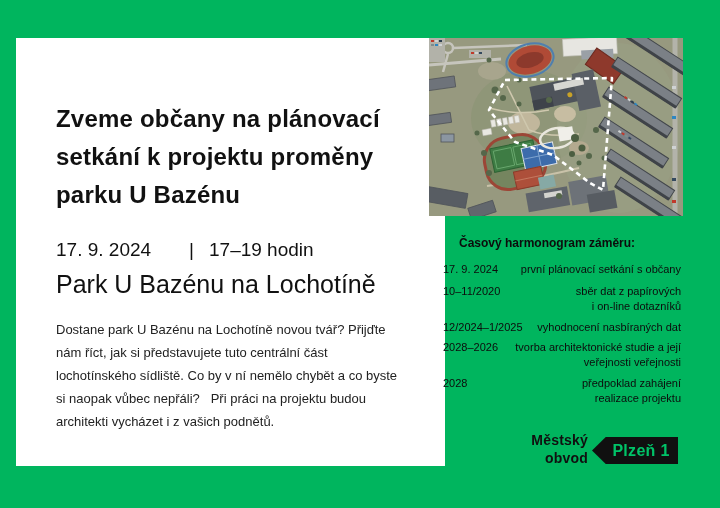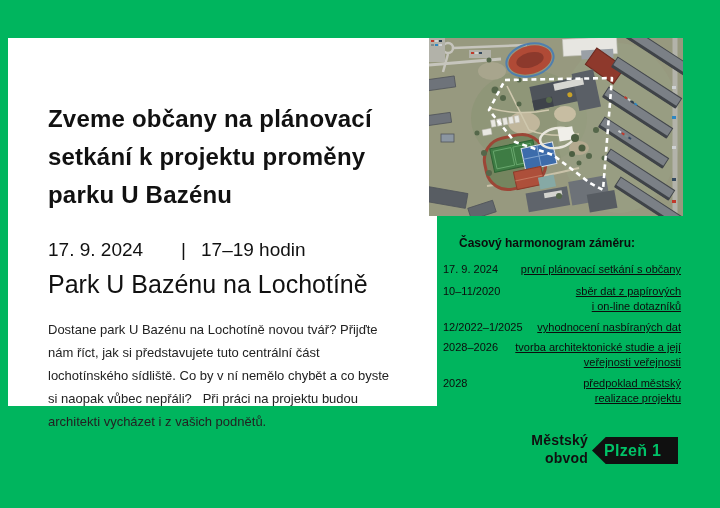--- a/index.html
+++ b/index.html
@@ -6,7 +6,7 @@
   .page{position:relative;width:720px;height:508px;overflow:hidden;
         background:var(--green,#00b55e);
         font-family:"Liberation Sans",sans-serif;}
-  .white-panel{position:absolute;left:8px;top:38px;width:429px;height:368px;background:#fff;}
+  .white-panel{position:absolute;left:16px;top:38px;width:429px;height:428px;background:#fff;}
   .title{position:absolute;left:40px;top:62px;width:380px;
          font-size:24px;font-weight:bold;line-height:38px;color:#111;
          white-space:pre-line;letter-spacing:.2px;}

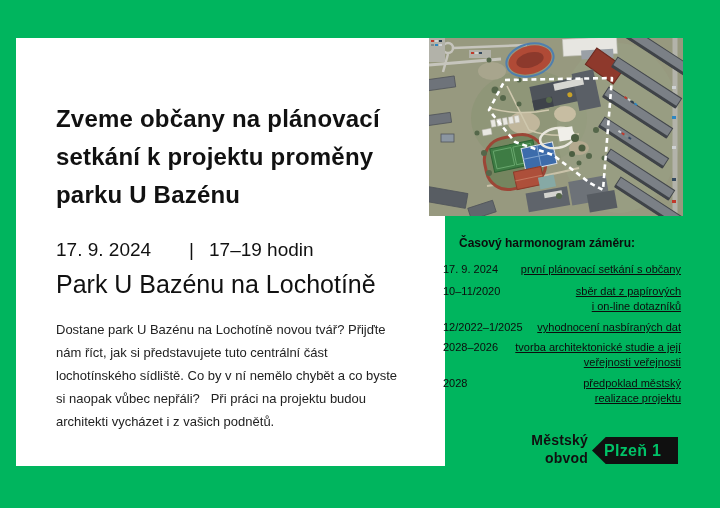--- a/index.html
+++ b/index.html
@@ -26,7 +26,7 @@
   .tl-heading{font-size:12px;font-weight:bold;margin:0 0 12px 16px;}
   .tl-row{position:relative;font-size:11px;line-height:15px;}
   .tl-date{position:absolute;left:0;top:0;white-space:nowrap;}
-  .tl-desc{display:block;text-align:right;white-space:pre-line;text-decoration:underline;}
+  .tl-desc{display:block;text-align:right;white-space:pre-line;}
   .mb7{margin-bottom:7px}.mb6{margin-bottom:6px}.mb5{margin-bottom:5px}
   .logo{position:absolute;left:528px;top:429px;width:152px;height:38px;}
   .logo-text{position:absolute;left:0;top:2px;width:60px;text-align:right;

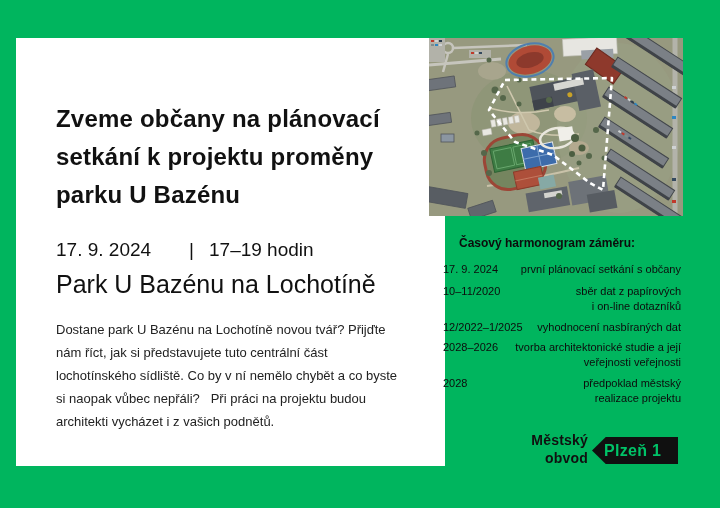--- a/index.html
+++ b/index.html
@@ -249,7 +249,7 @@
 i on-line dotazníků</span>
     </div>
     <div class="tl-row mb5">
-      <span class="tl-date">12/2022–1/2025</span>
+      <span class="tl-date">12/2024–1/2025</span>
       <span class="tl-desc">vyhodnocení nasbíraných dat</span>
     </div>
     <div class="tl-row mb6">

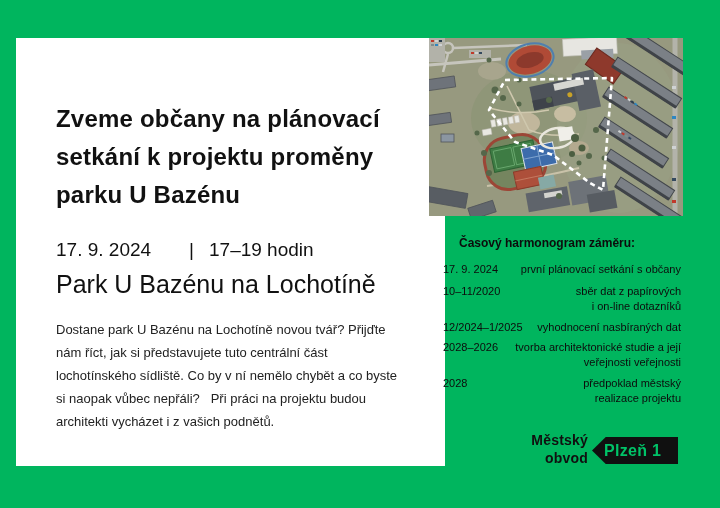--- a/index.html
+++ b/index.html
@@ -259,7 +259,7 @@
     </div>
     <div class="tl-row">
       <span class="tl-date">2028</span>
-      <span class="tl-desc">předpoklad městský
+      <span class="tl-desc">předpoklad zahájení
 realizace projektu</span>
     </div>
   </div>

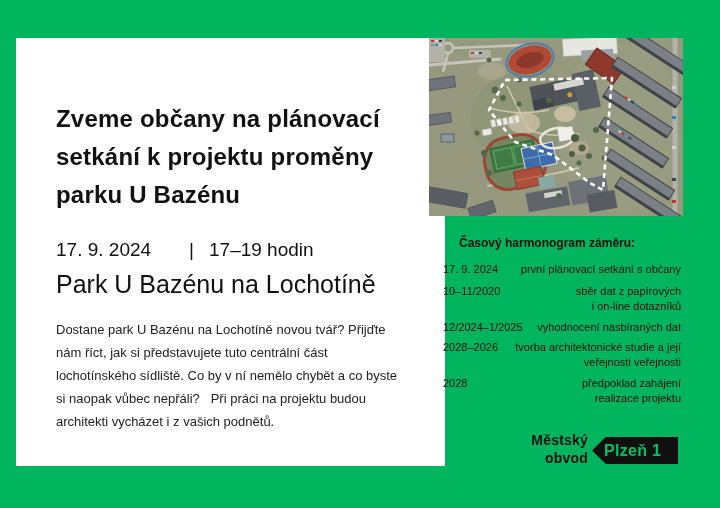--- a/index.html
+++ b/index.html
@@ -35,7 +35,7 @@
   .logo-badge{position:absolute;left:64px;top:8px;width:86px;height:27px;
               background:#101010;
               clip-path:polygon(0 50%,16% 0,100% 0,100% 100%,16% 100%);
-              display:flex;align-items:center;justify-content:flex-start;
+              display:flex;align-items:center;justify-content:center;
               box-sizing:border-box;padding-left:12px;
               color:var(--badge_green,#00c368);font-weight:bold;font-size:16px;
               letter-spacing:.3px;}

